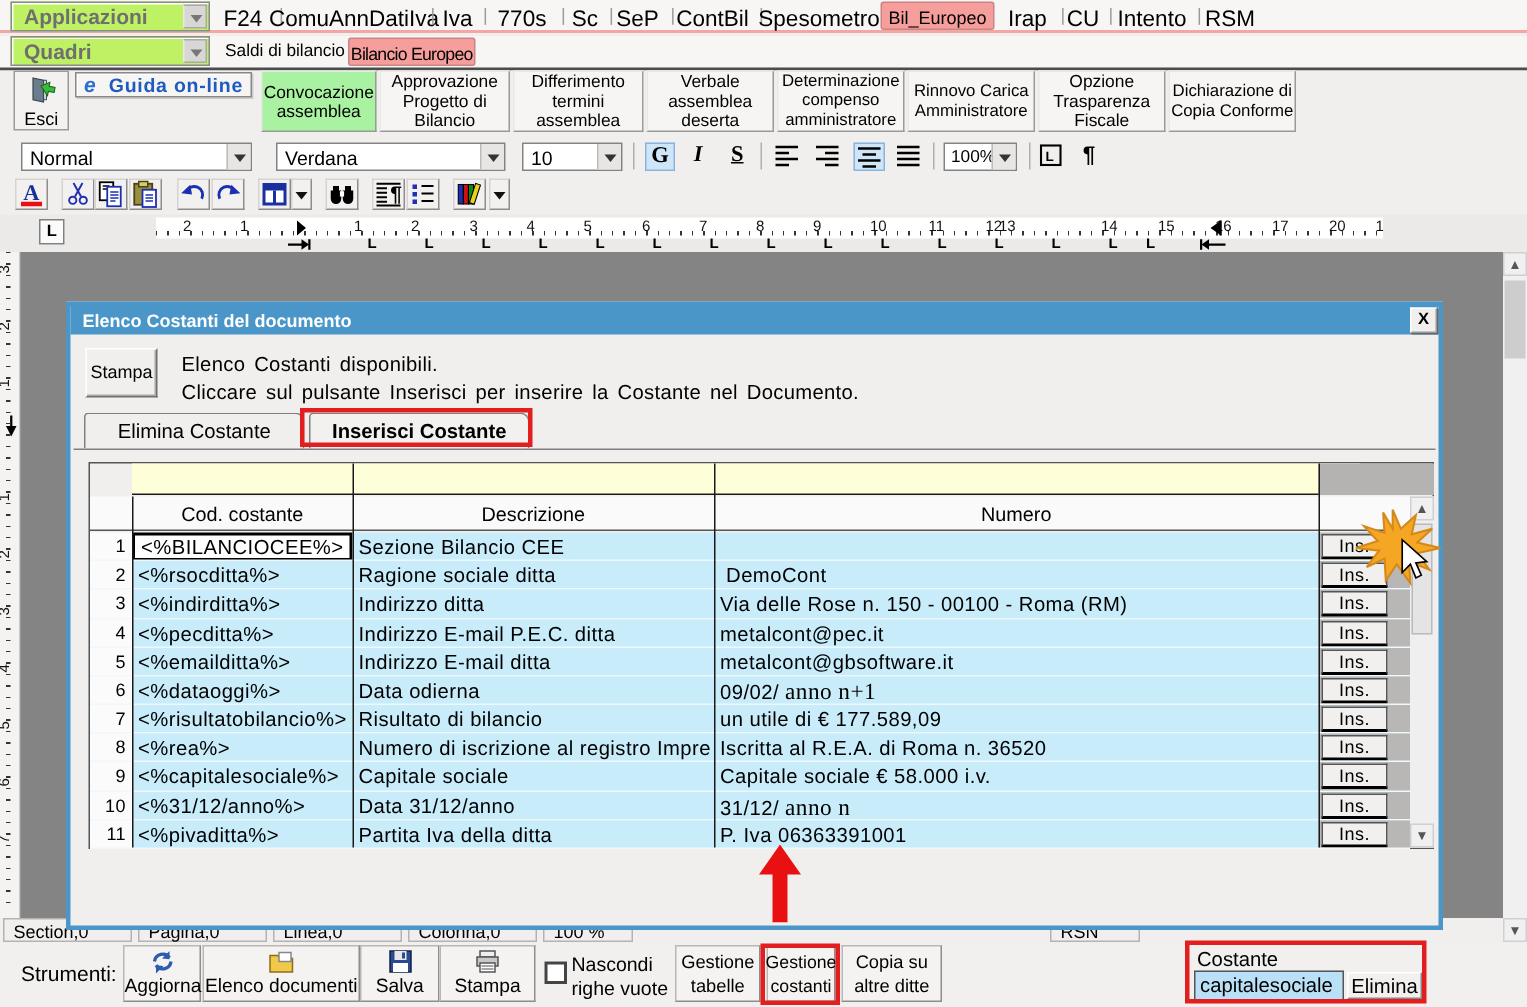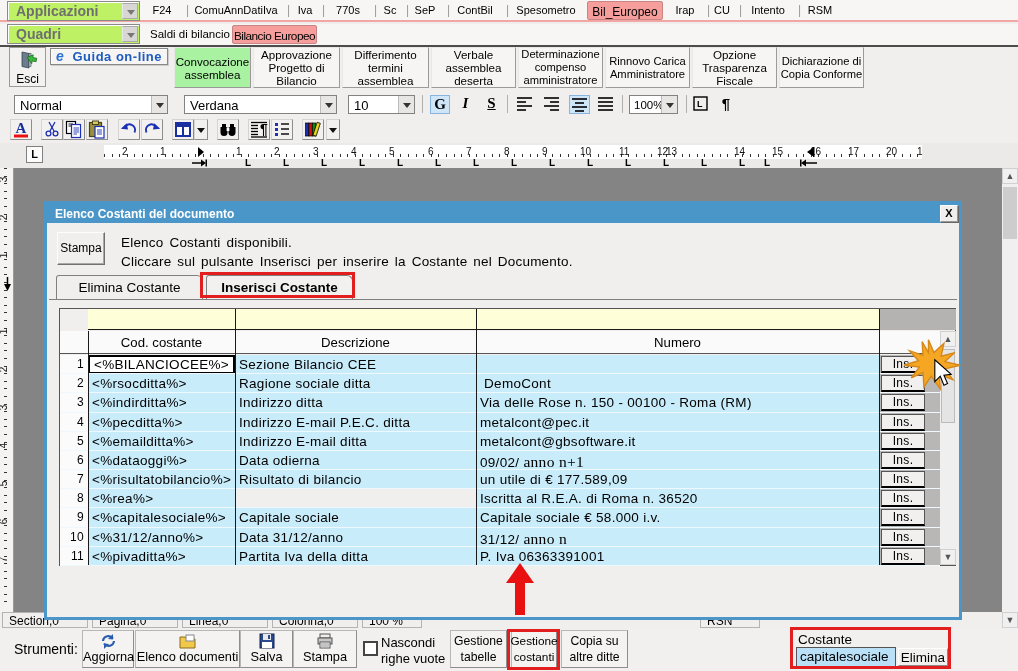--- a/index.html
+++ b/index.html
@@ -14,7 +14,7 @@
 .pcombo .lbl { position:absolute; left:8px; top:1px; font-size:14px; font-weight:bold; color:#6f6f6f; }
 .pcombo .arr { position:absolute; right:1px; top:1px; width:16px; height:16px; background:#d9d7d5; border:1px solid #aaa; border-left-color:#e8e8e8; }
 .pcombo .arr:after { content:""; position:absolute; left:4px; top:6px; border:4px solid transparent; border-top:5px solid #777; }
-.ttab { position:absolute; top:4px; font-size:11px; color:#000; transform:translateX(-50%); white-space:nowrap; }
+.ttab { position:absolute; top:4px; font-size:15px; color:#000; transform:translateX(-50%); white-space:nowrap; }
 .tsep { position:absolute; top:3px; font-size:12px; color:#999; }
 .pinkbox { position:absolute; background:#f59e9b; border:1px solid #c98585; border-radius:2px; font-size:12px; white-space:nowrap; overflow:hidden; color:#000; text-align:center; }
 

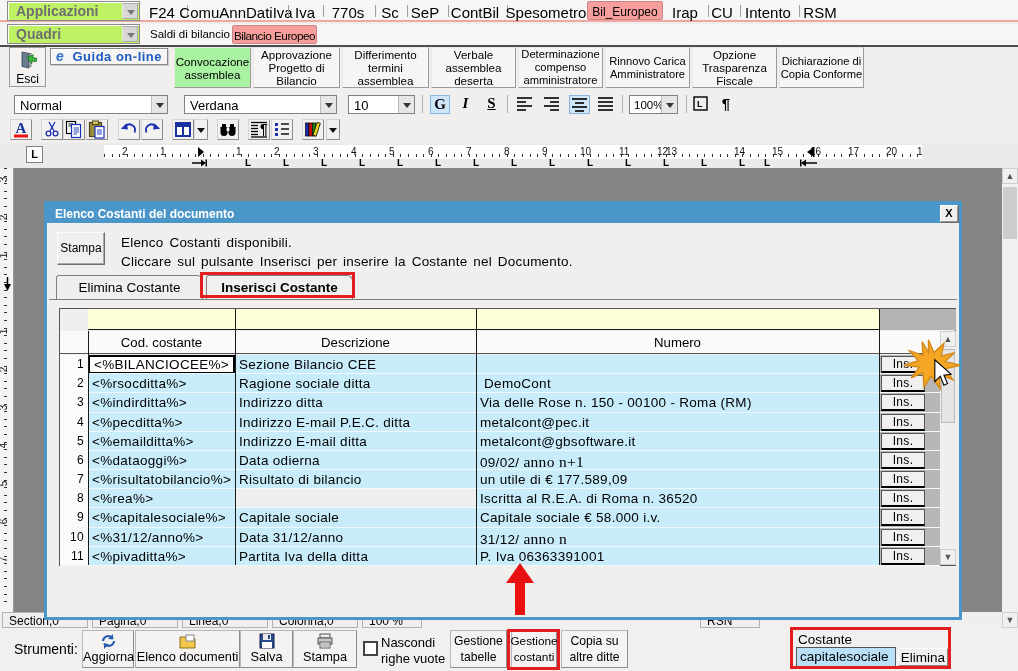--- a/index.html
+++ b/index.html
@@ -552,6 +552,7 @@
     <div class="trow" style="top:180.26px;">
       <span class="gut">8</span>
       <span class="c1">&lt;%rea%&gt;</span>
+      <span class="c2">Numero di iscrizione al registro Impre</span>
       <span class="c3">Iscritta al R.E.A. di Roma n. 36520</span>
       <span class="inscol">
             <span class="insbtn">Ins.</span>

